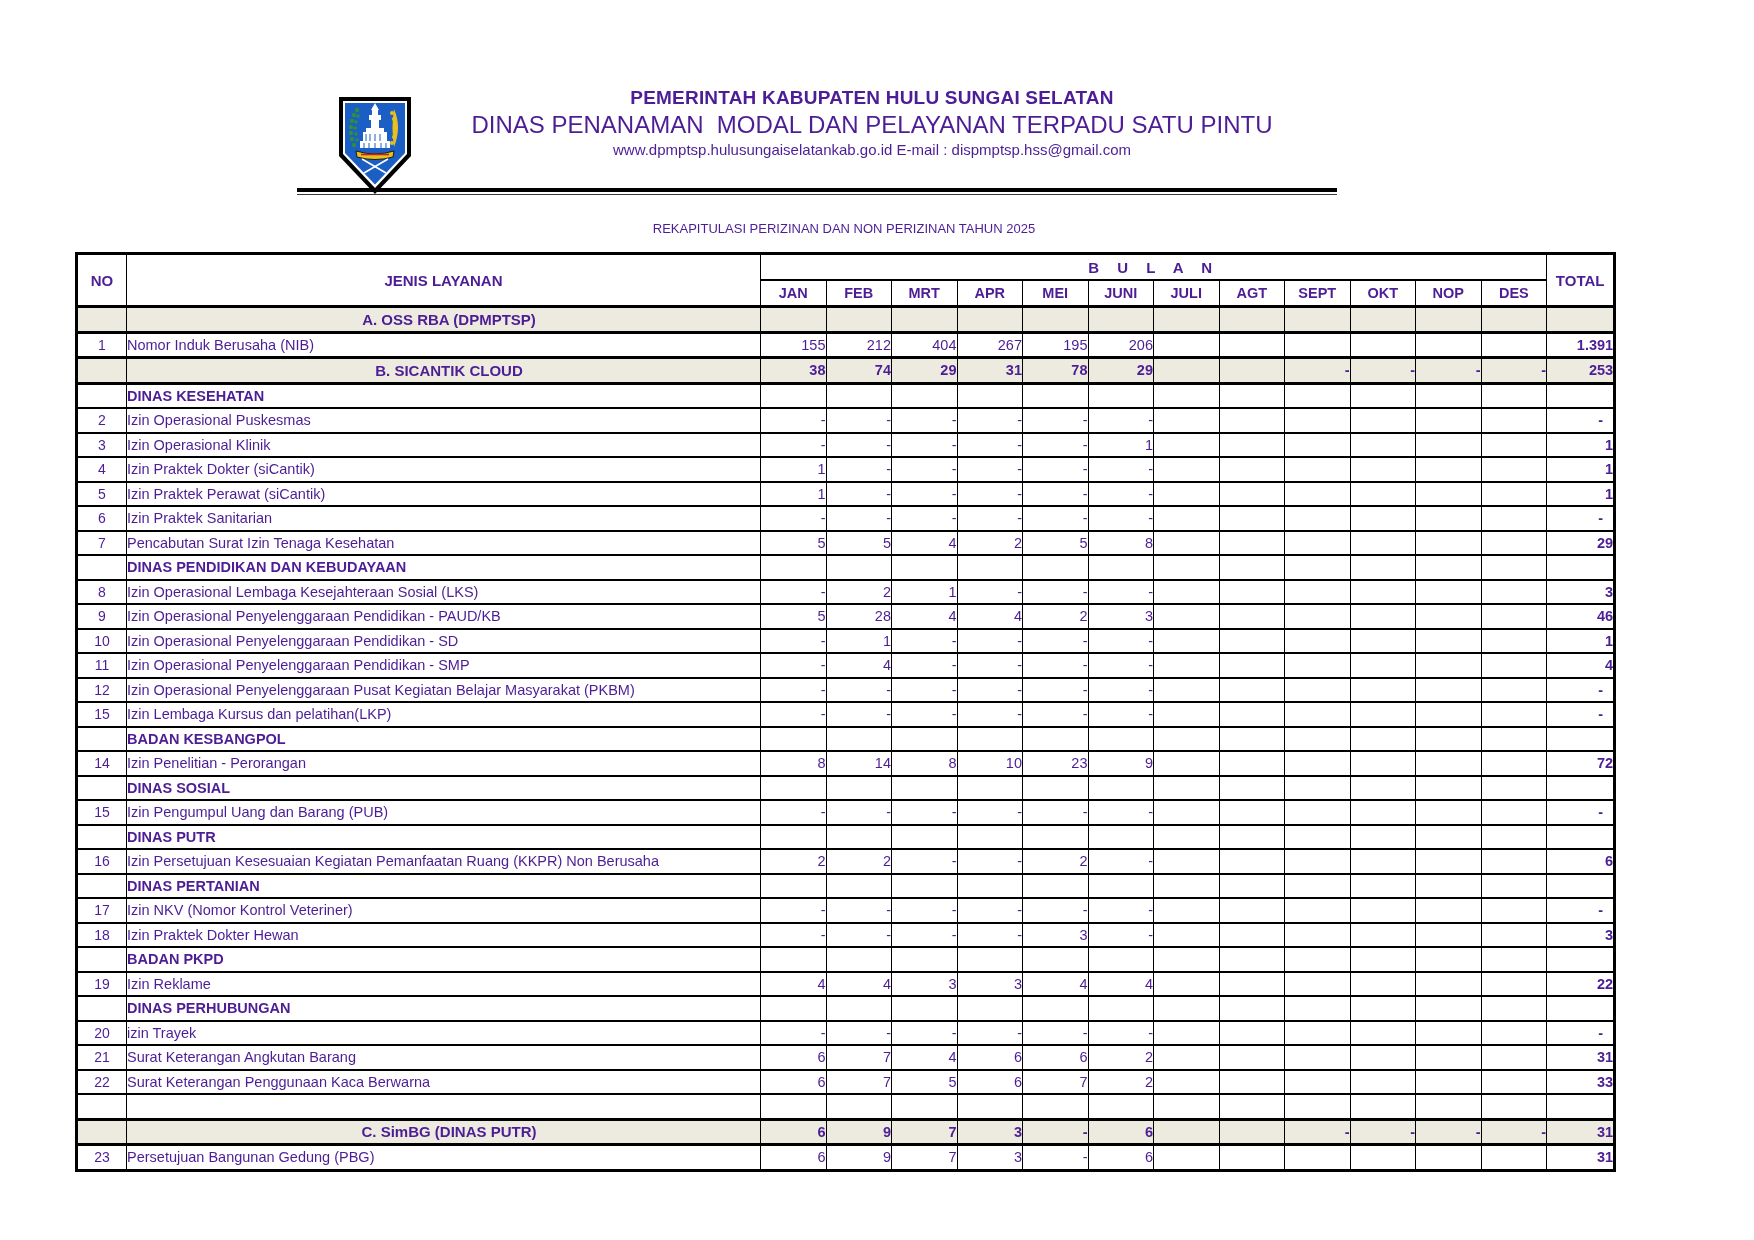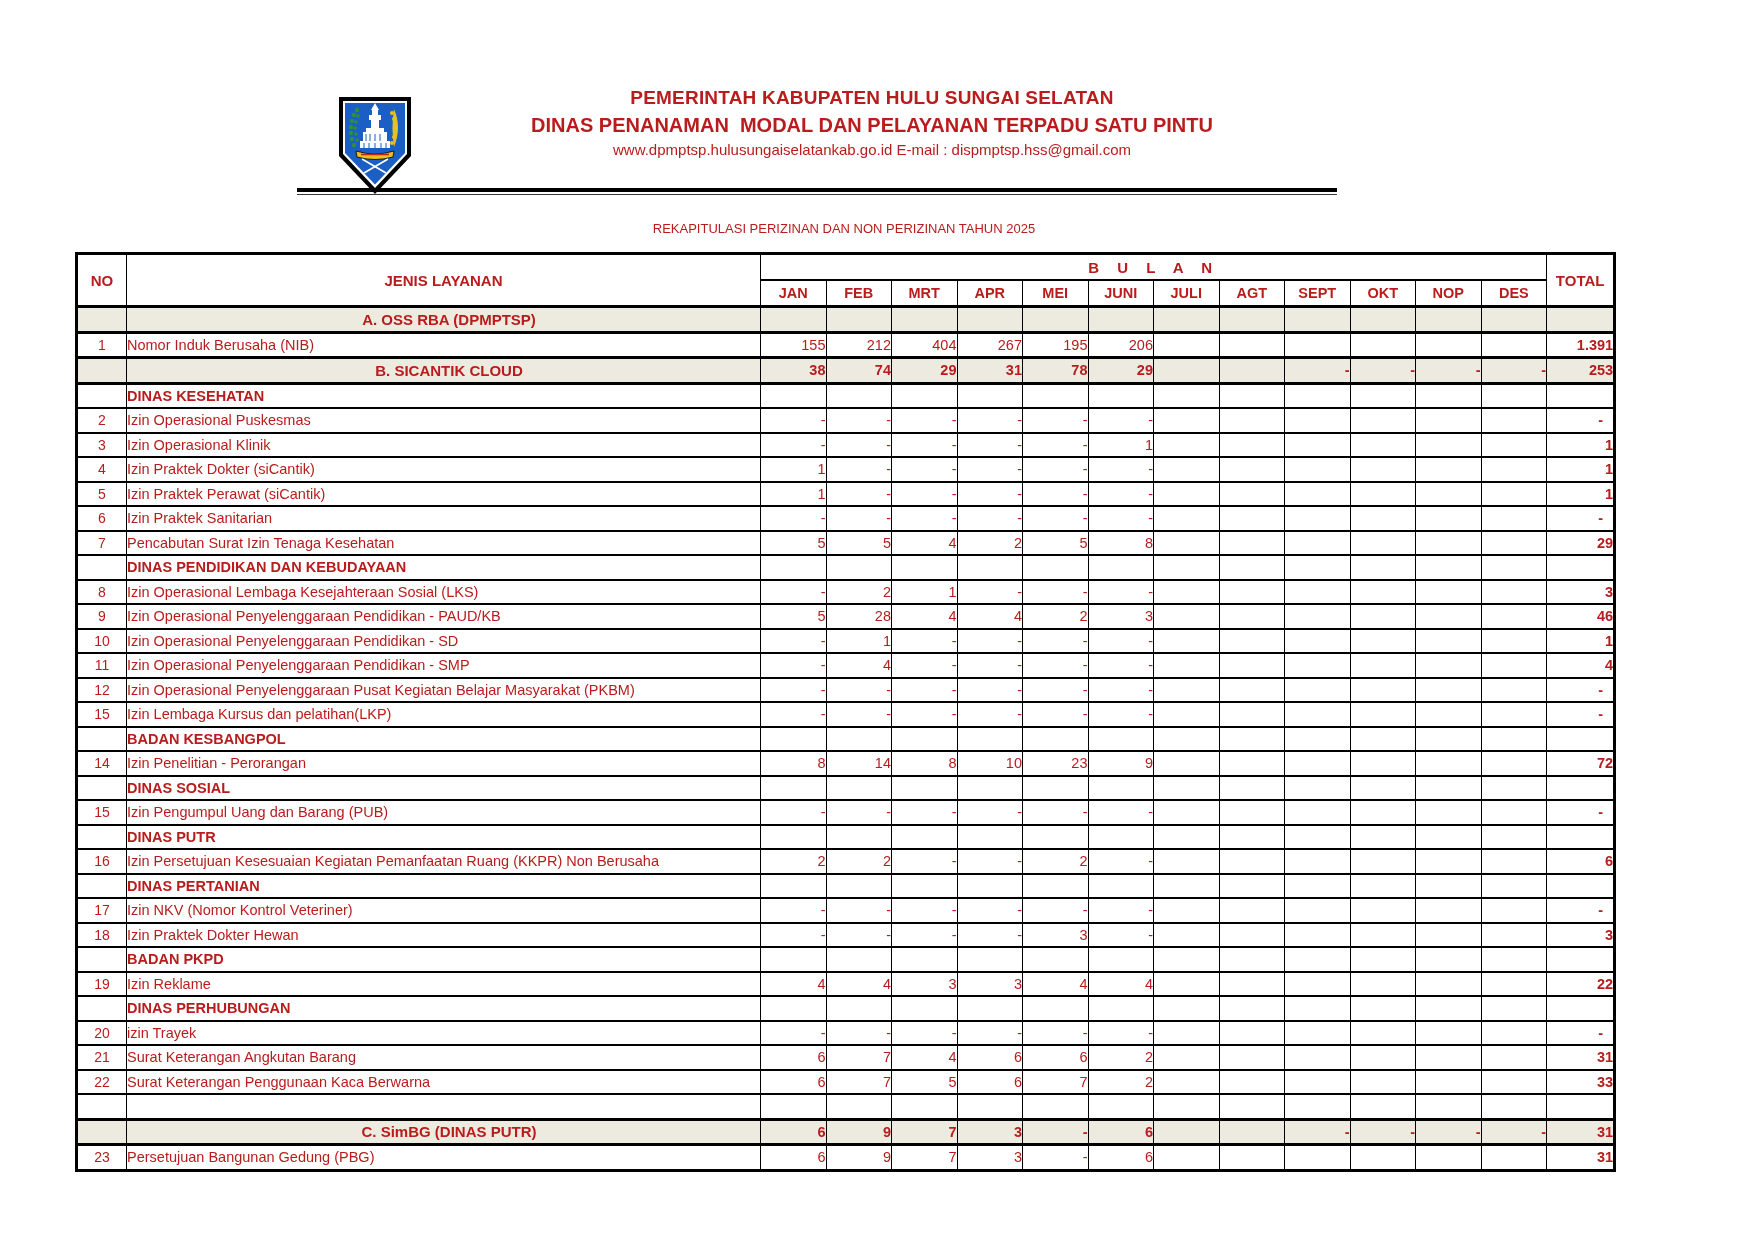--- a/index.html
+++ b/index.html
@@ -4,7 +4,7 @@
 <style>
   html,body{margin:0;padding:0;background:#e8e8e8;}
   .sheet{position:relative;width:1754px;height:1240px;background:#ffffff;
-         font-family:"Liberation Sans",sans-serif;color:#b91c1c;overflow:hidden;}
+         font-family:"Liberation Sans",sans-serif;color:#4c1d95;overflow:hidden;}
 
   
   .logo{position:absolute;left:336px;top:95px;width:78px;height:102px;}

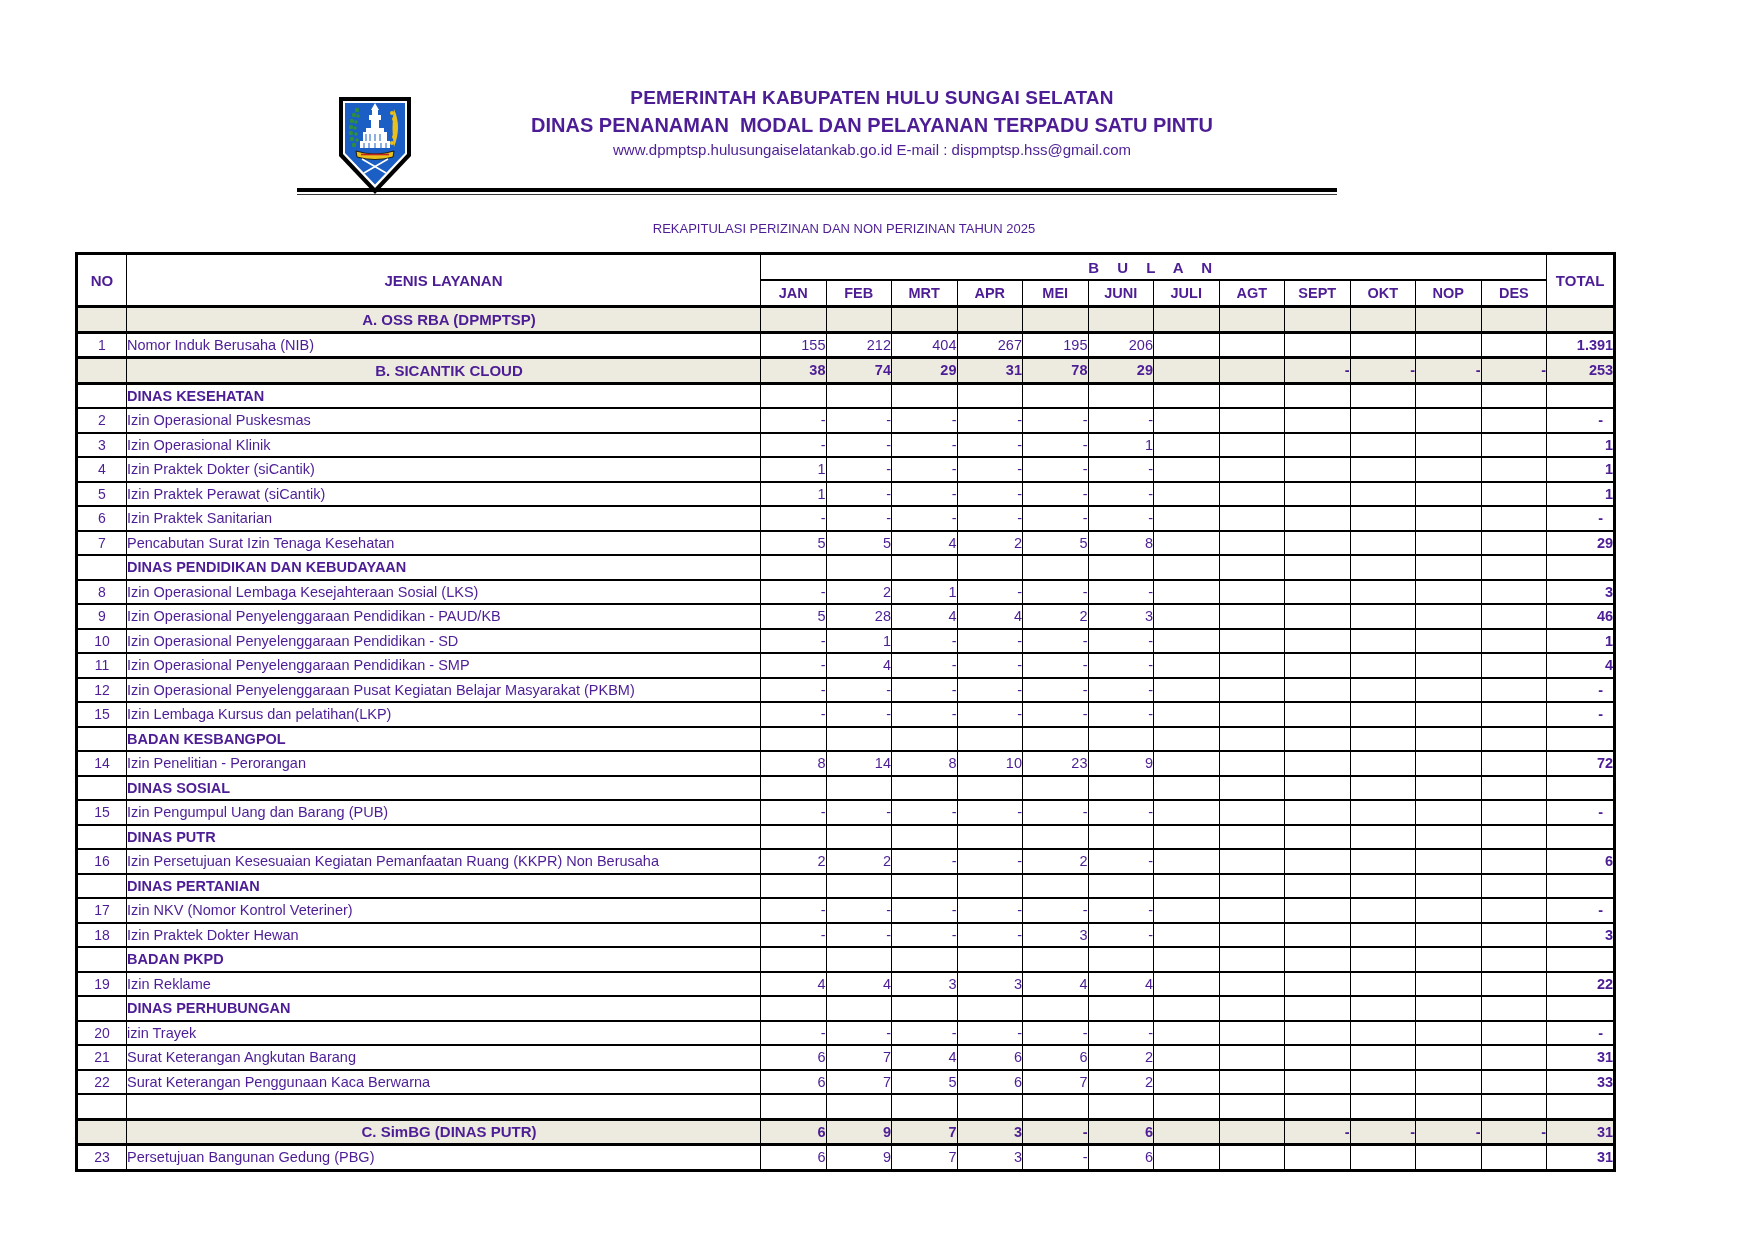--- a/index.html
+++ b/index.html
@@ -10,7 +10,7 @@
   .logo{position:absolute;left:336px;top:95px;width:78px;height:102px;}
   .hdrblock{position:absolute;left:440px;top:86px;width:864px;text-align:center;}
   .hdr1{font-size:19px;font-weight:bold;letter-spacing:.2px;line-height:24px;}
-  .hdr2{font-size:20px;font-weight:bold;line-height:30px;white-space:pre;}
+  .hdr2{font-size:24px;font-weight:normal;line-height:30px;white-space:pre;}
   .hdr3{font-size:15px;line-height:20px;margin-top:3px;white-space:pre;}
   .hdr4{font-size:15px;line-height:20px;}
   .rule{position:absolute;left:297px;top:188px;width:1040px;height:2px;

